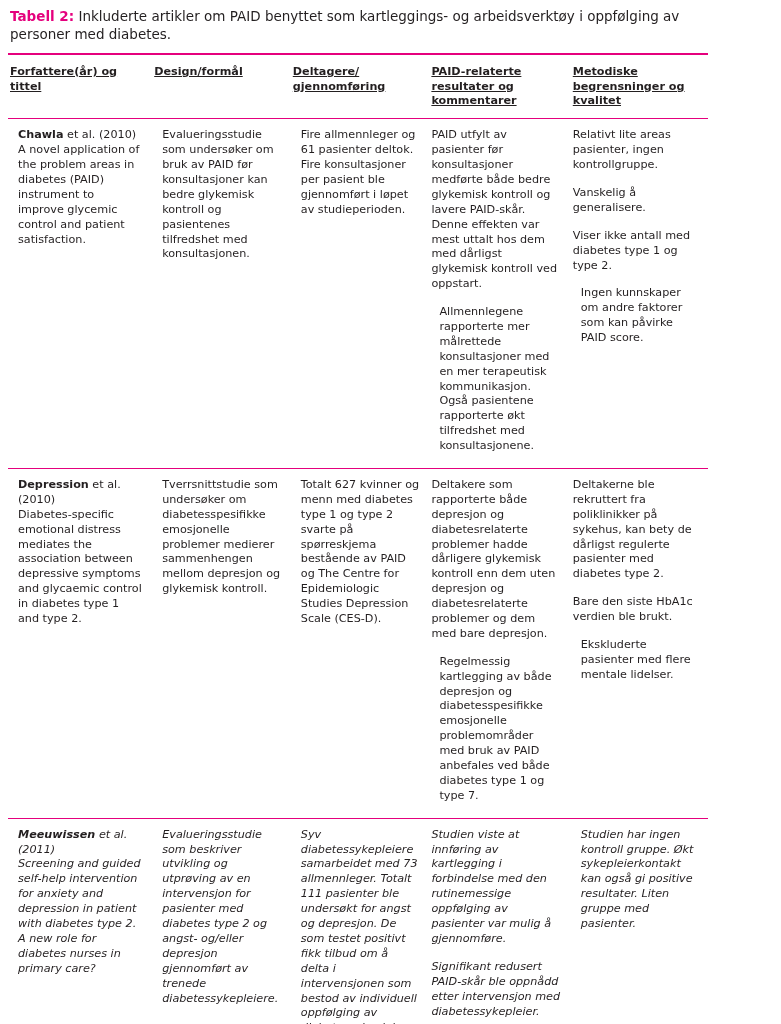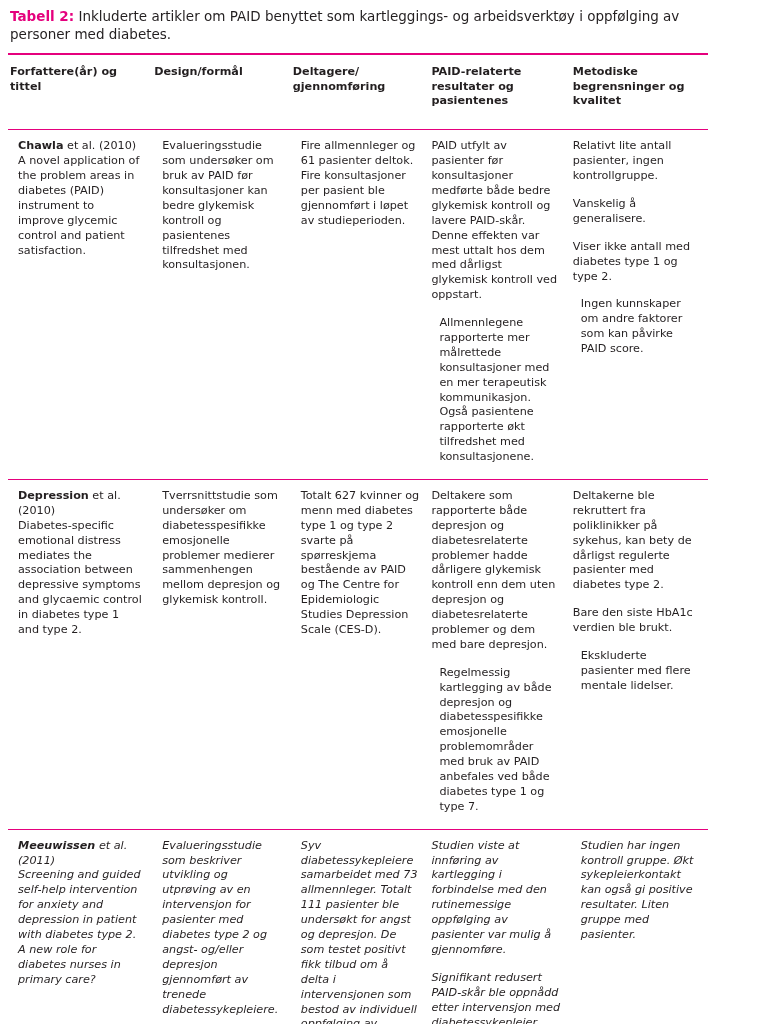--- a/index.html
+++ b/index.html
@@ -51,8 +51,9 @@
     font-weight: bold;
     font-size: 11.2px;
     padding-top: 10px;
-    padding-bottom: 20px;
+    padding-bottom: 9px;
     border-bottom: 1.5px solid #e5007d;
+    text-decoration: underline;
   }
   table.t2 tbody tr {
     border-bottom: 1.5px solid #e5007d;

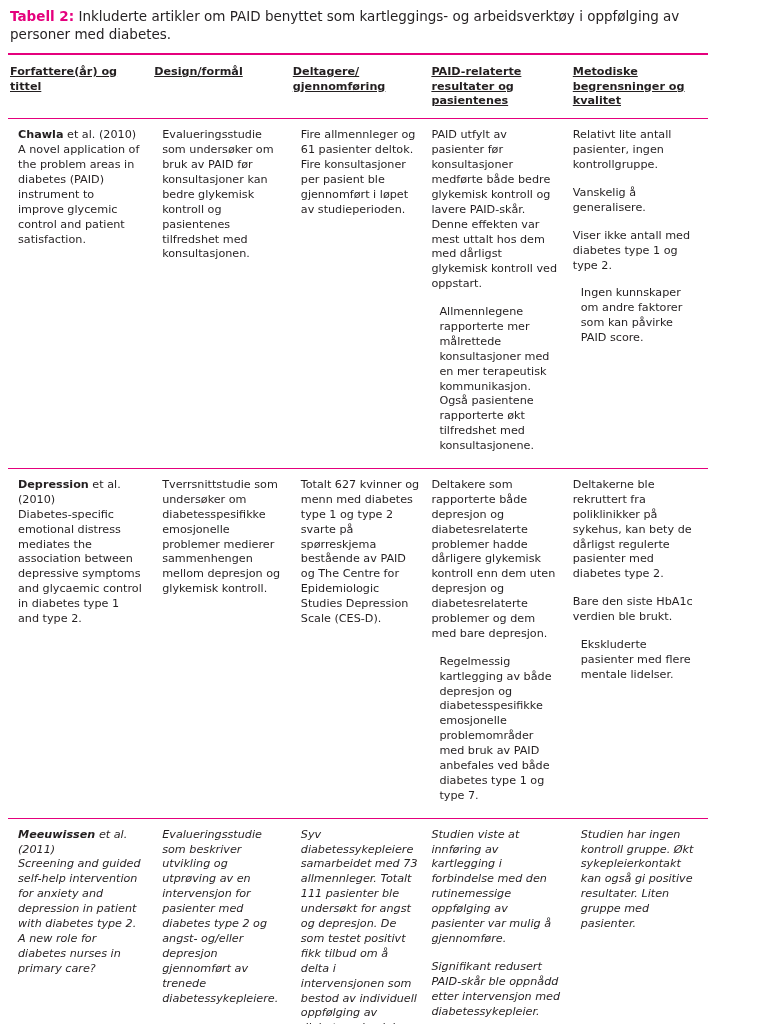--- a/index.html
+++ b/index.html
@@ -101,7 +101,7 @@
         <th>Forfattere(år) og tittel</th>
         <th>Design/formål</th>
         <th>Deltagere/ gjennomføring</th>
-        <th>PAID-relaterte resultater og pasientenes</th>
+        <th>PAID-relaterte resultater og kommentarer</th>
         <th>Metodiske begrensninger og kvalitet</th>
       </tr>
     </thead>

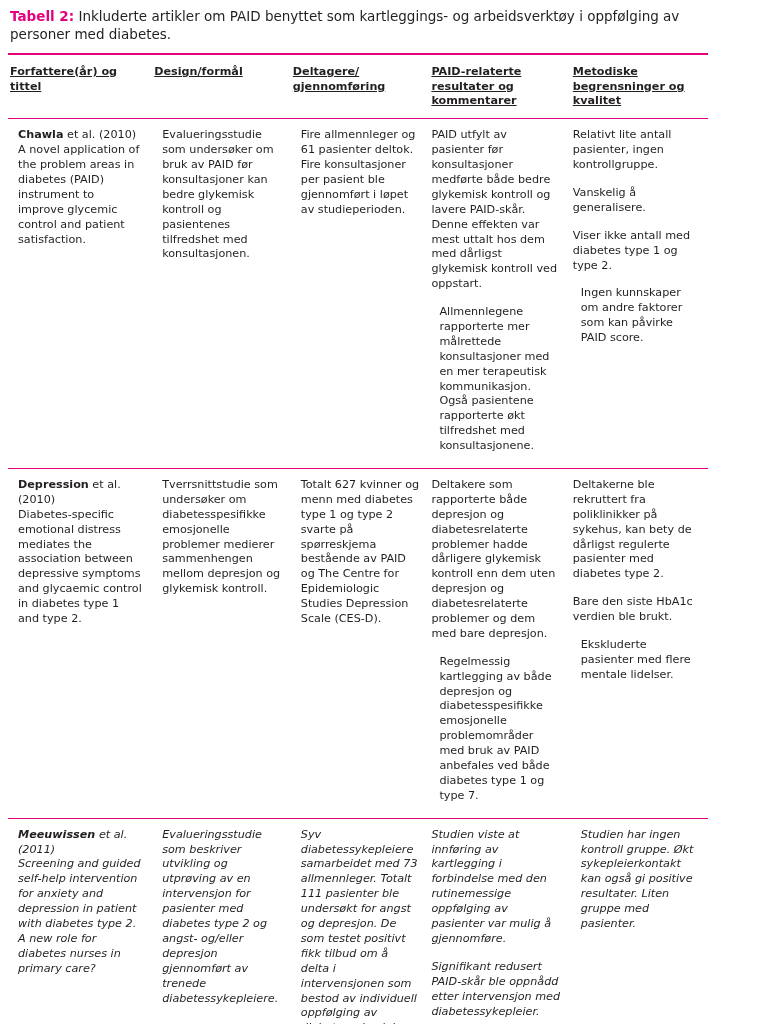--- a/index.html
+++ b/index.html
@@ -122,7 +122,7 @@
           <p class="para">Allmennlegene rapporterte mer målrettede konsultasjoner med en mer terapeutisk kommunikasjon. Også pasientene rapporterte økt tilfredshet med konsultasjonene.</p>
         </td>
         <td>
-          <p class="para">Relativt lite antall pasienter, ingen kontrollgruppe.</p>
+          <p class="para">Relativt lite areas pasienter, ingen kontrollgruppe.</p>
           <p class="para">Vanskelig å generalisere.</p>
           <p class="para">Viser ikke antall med diabetes type 1 og type 2.</p>
           <p class="para">Ingen kunnskaper om andre faktorer som kan påvirke PAID score.</p>

